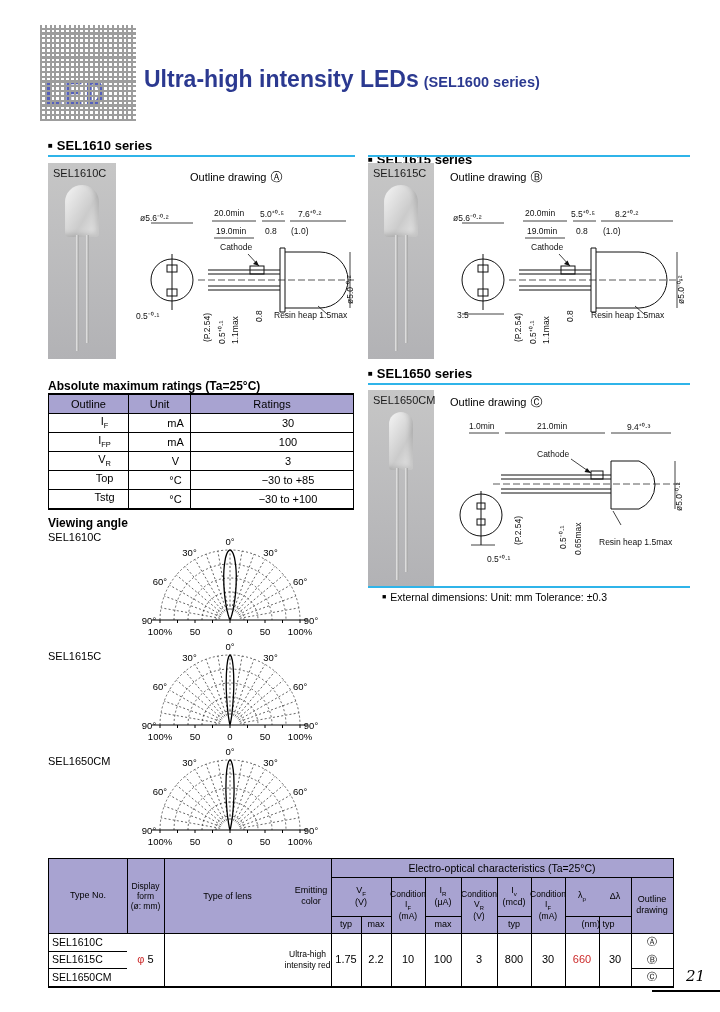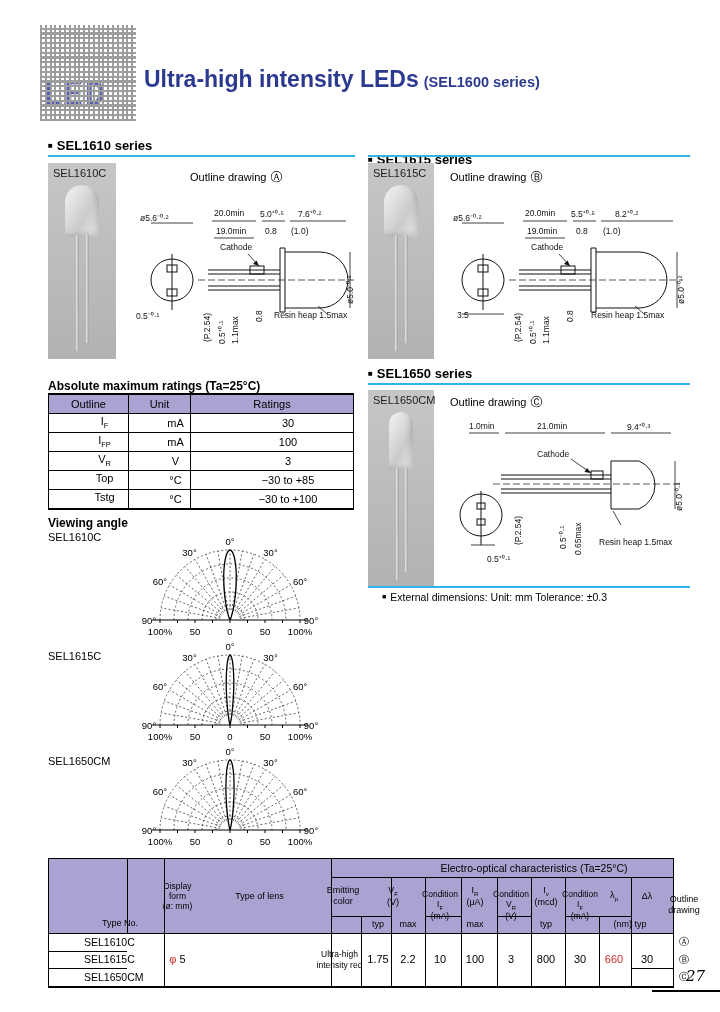--- a/index.html
+++ b/index.html
@@ -53,7 +53,7 @@
   .eo .v{position:absolute;width:1px;background:#000;}
   .eo .h{position:absolute;height:1px;background:#000;}
   .eo .c{position:absolute;display:flex;flex-direction:column;align-items:center;justify-content:center;
-         text-align:center;line-height:1.2;padding-left:32px;}
+         text-align:center;line-height:1.2;}
   .eo .c.left{align-items:flex-start;text-align:left;}
   .eo .val{font-size:11px;}
   .eo .small{font-size:8px;}

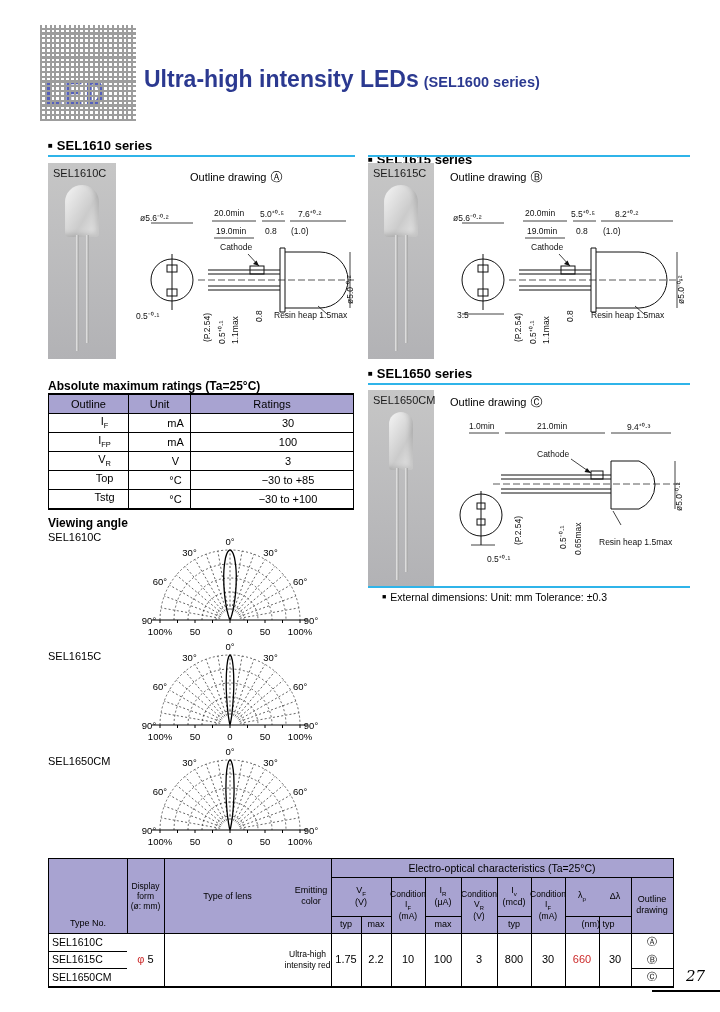--- a/index.html
+++ b/index.html
@@ -471,7 +471,7 @@
     <div class="h" style="left:0;top:109px;width:78px;"></div>
     <div class="h" style="left:582px;top:109px;width:42px;"></div>
 
-    <div class="c" style="left:0;top:0;width:78px;height:72px;margin-top:28px;">Type No.</div>
+    <div class="c" style="left:0;top:0;width:78px;height:72px;">Type No.</div>
     <div class="c" style="left:78px;top:0;width:37px;height:74px;font-size:8.5px;">
       <span>Display</span>
         <span>form</span>

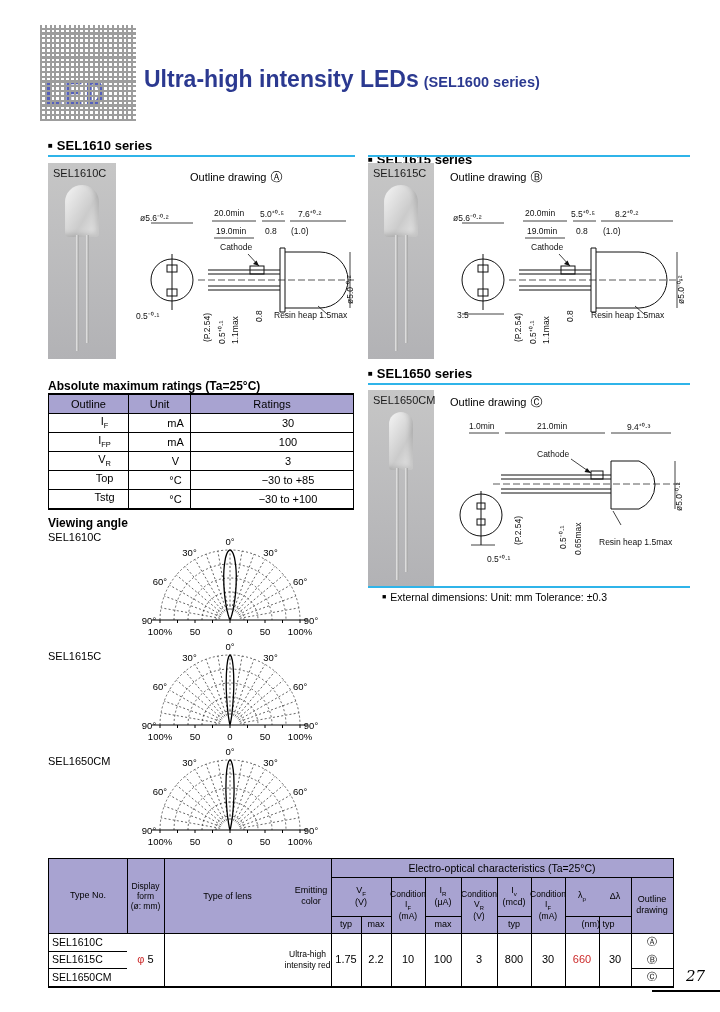--- a/index.html
+++ b/index.html
@@ -548,7 +548,7 @@
     <div class="c" style="left:582px;top:109px;width:42px;height:18px;font-size:10px;">Ⓒ</div>
   </div>
 
-  <div class="pageno">27</div>
+  <div class="pageno">21</div>
   <div class="pgline"></div>
 
 </div>

